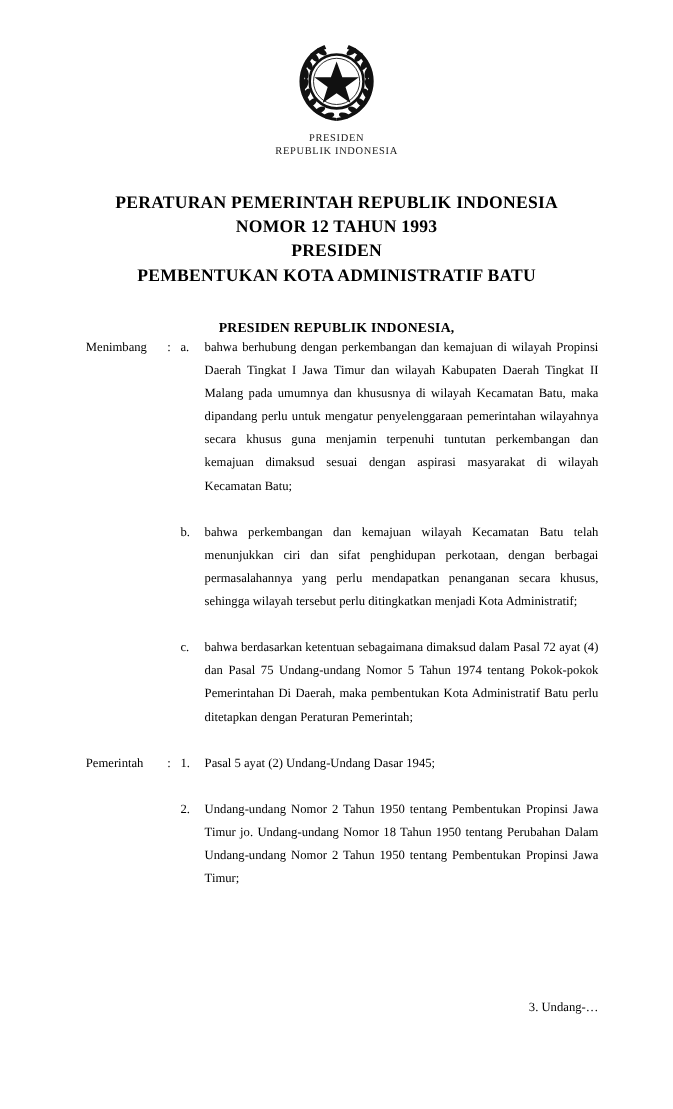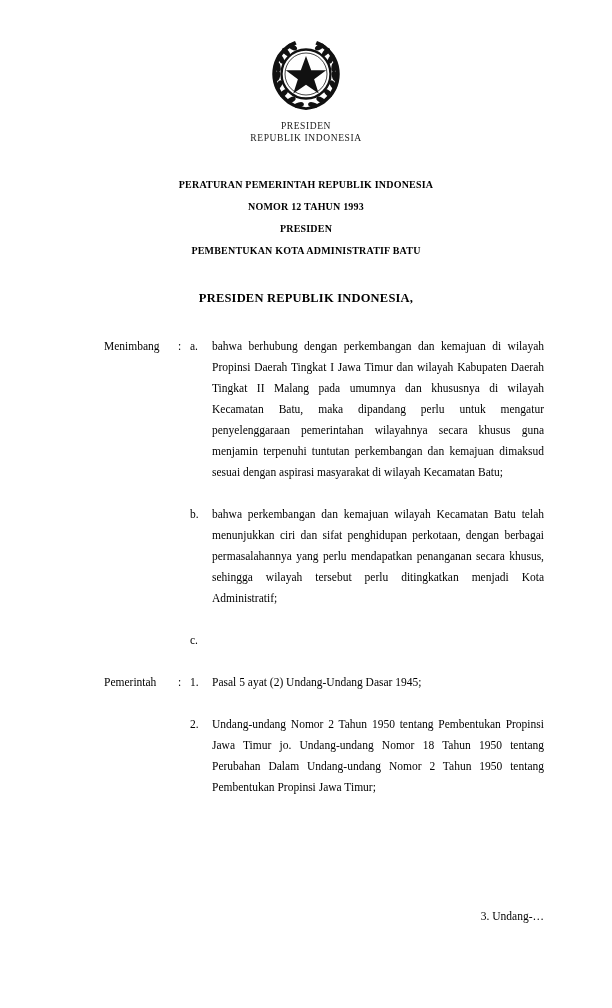--- a/index.html
+++ b/index.html
@@ -47,7 +47,7 @@
     text-align: center;
     margin-top: 30px;
     font-weight: bold;
-    font-size: 10px;
+    font-size: 16px;
     line-height: 22px;
     letter-spacing: 0.2px;
   }

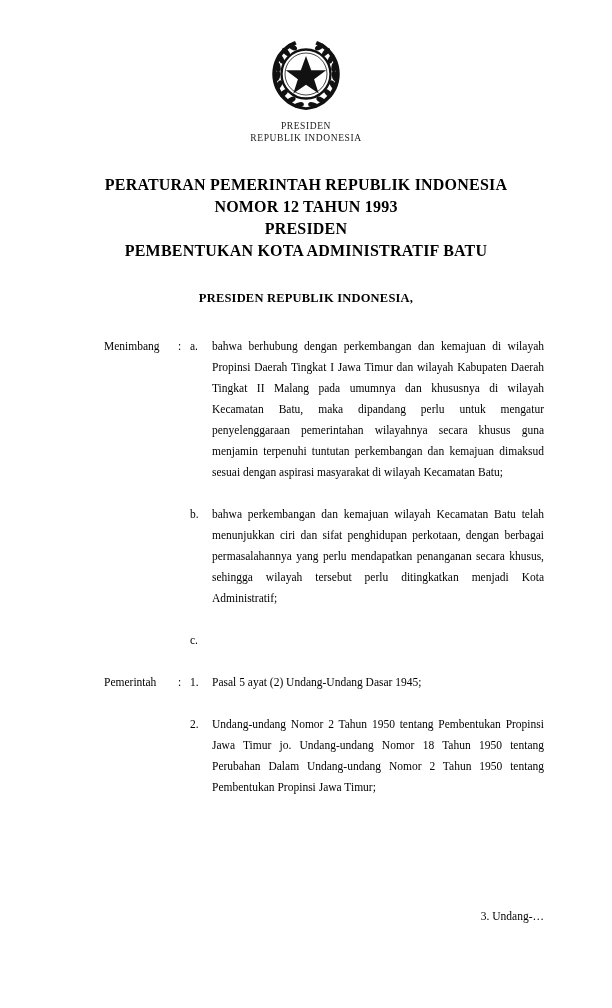--- a/index.html
+++ b/index.html
@@ -63,8 +63,7 @@
 
   
   .body {
-    margin-top: 30px;
-    padding-left: 104px;
+    padding-left: 78px;
     padding-right: 68px;
     font-size: 11.5px;
     line-height: 21px;

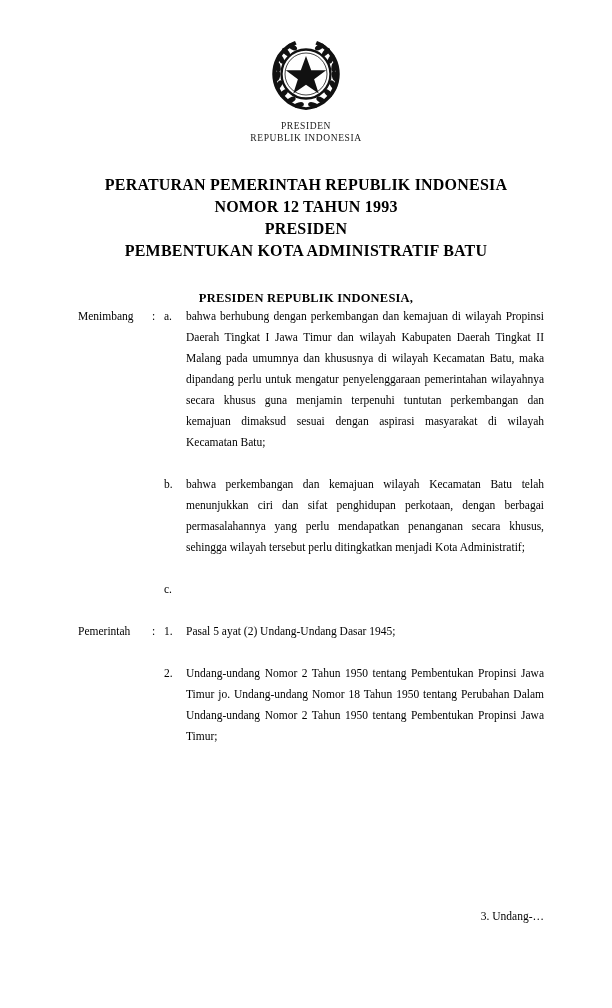--- a/index.html
+++ b/index.html
@@ -184,6 +184,7 @@
       <div class="label-col"></div>
       <div class="colon-col"></div>
       <div class="marker-col">c.</div>
+      <div class="text-col">bahwa berdasarkan ketentuan sebagaimana dimaksud dalam Pasal 72 ayat (4) dan Pasal 75 Undang-undang Nomor 5 Tahun 1974 tentang Pokok-pokok Pemerintahan Di Daerah, maka pembentukan Kota Administratif Batu perlu ditetapkan dengan Peraturan Pemerintah;</div>
     </div>
 
     <div class="gap-md"></div>

